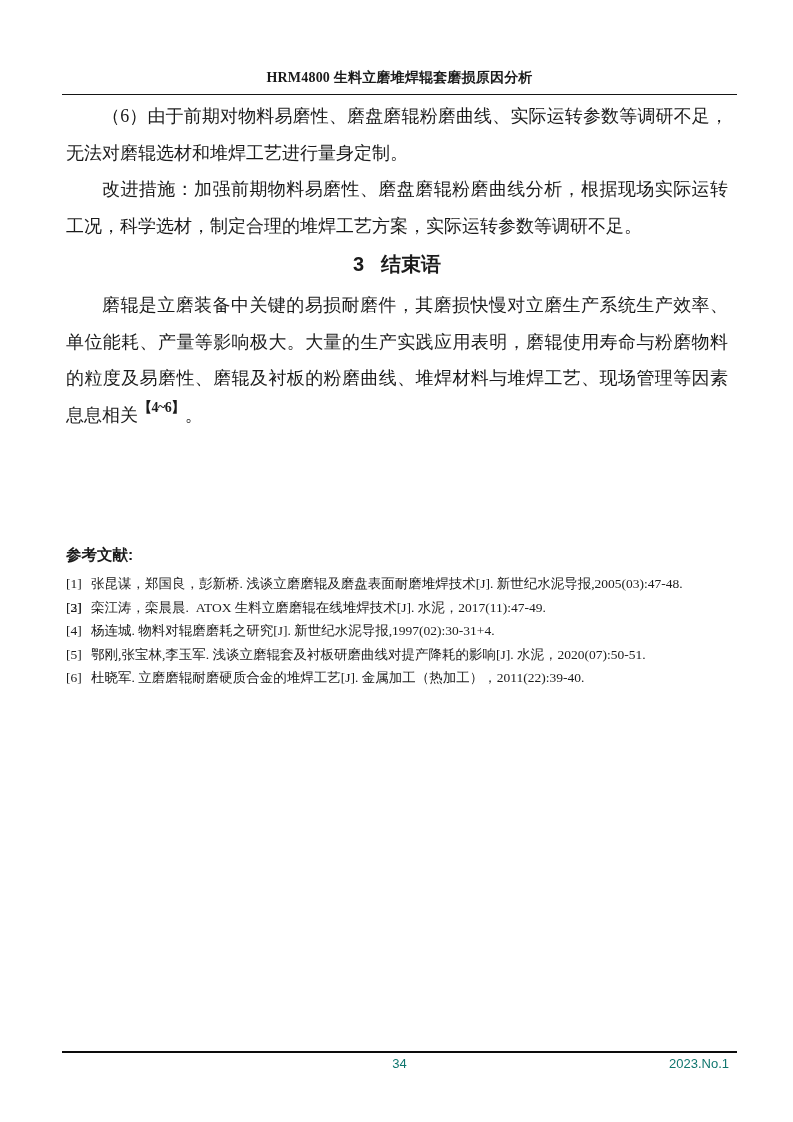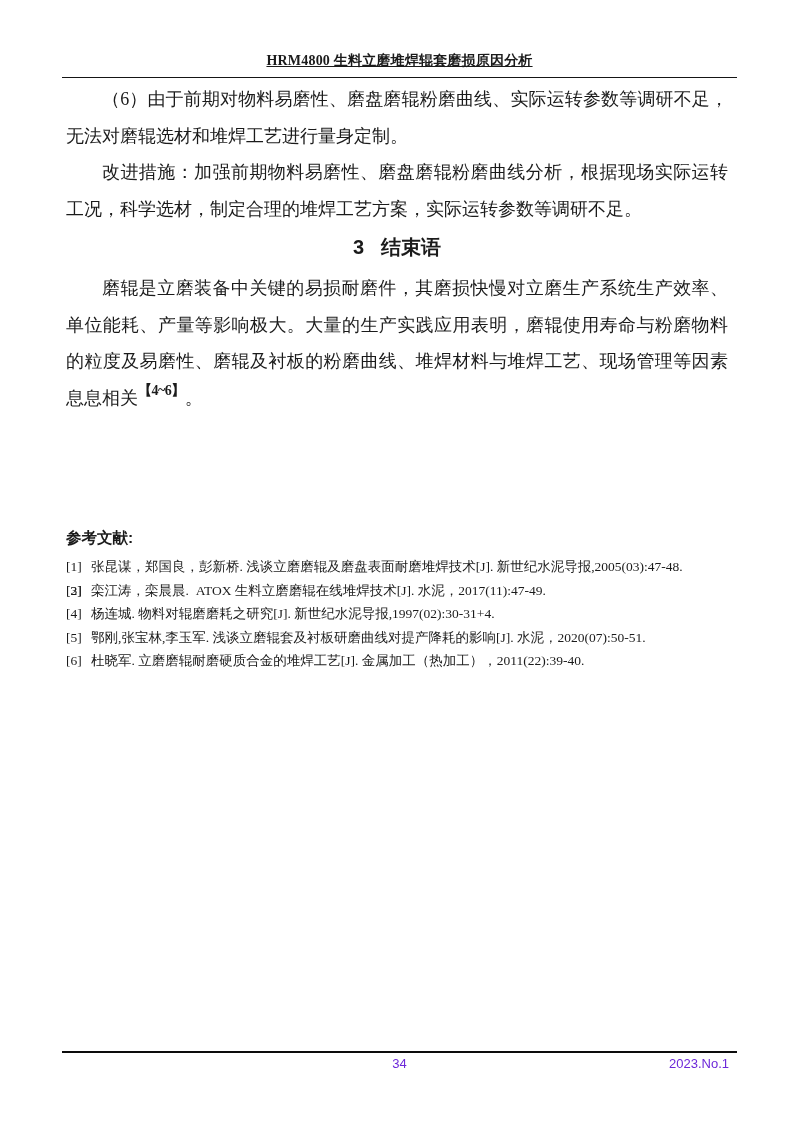--- a/index.html
+++ b/index.html
@@ -15,10 +15,9 @@
   
   .running-header {
     margin: 0 56px 0 62px;
-    padding-top: 52px;
+    padding-top: 69px;
     padding-bottom: 7px;
     border-bottom: 1.5px solid #151515;
-    text-decoration: underline;
   }
   .running-header-title {
     text-align: center;

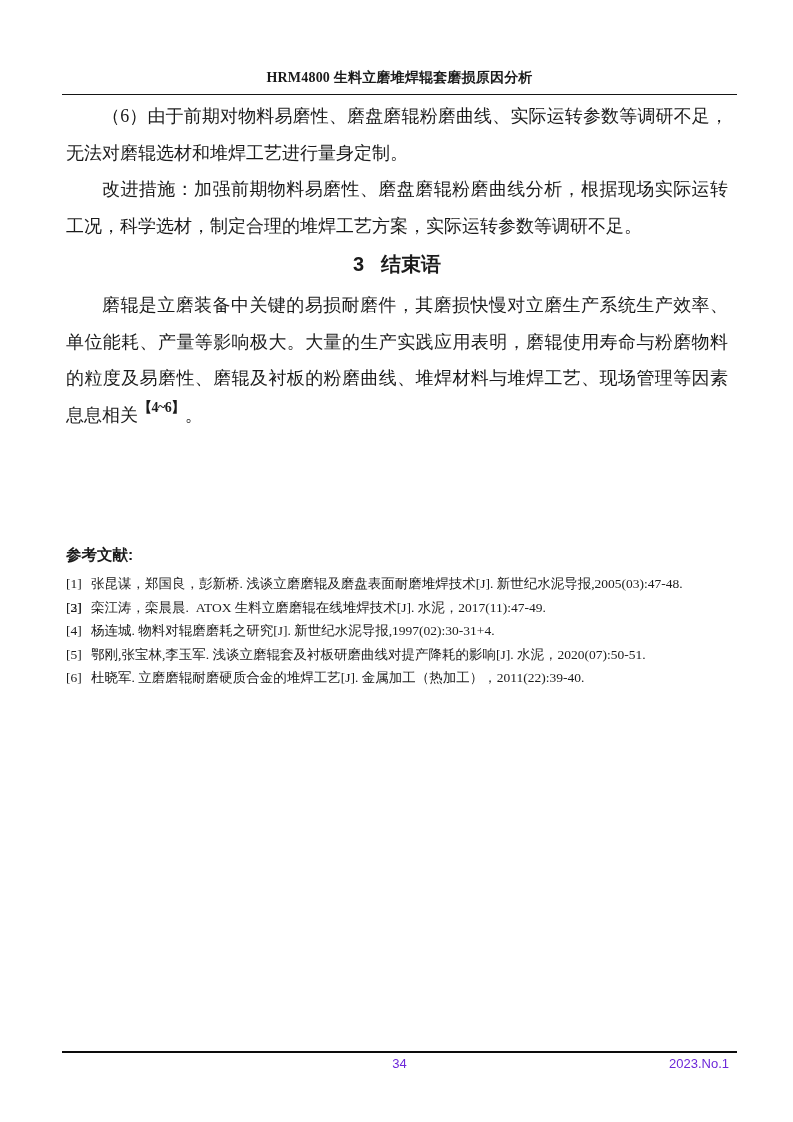--- a/index.html
+++ b/index.html
@@ -79,7 +79,7 @@
     border-top: 2px solid #0c0c0c;
     font-family: "Liberation Sans", "DejaVu Sans", sans-serif;
     font-size: 13px;
-    color: #6d28d9;
+    color: #0f766e;
   }
   .footer-row { position: relative; height: 24px; padding-top: 3px; }
   .footer-page-number {

